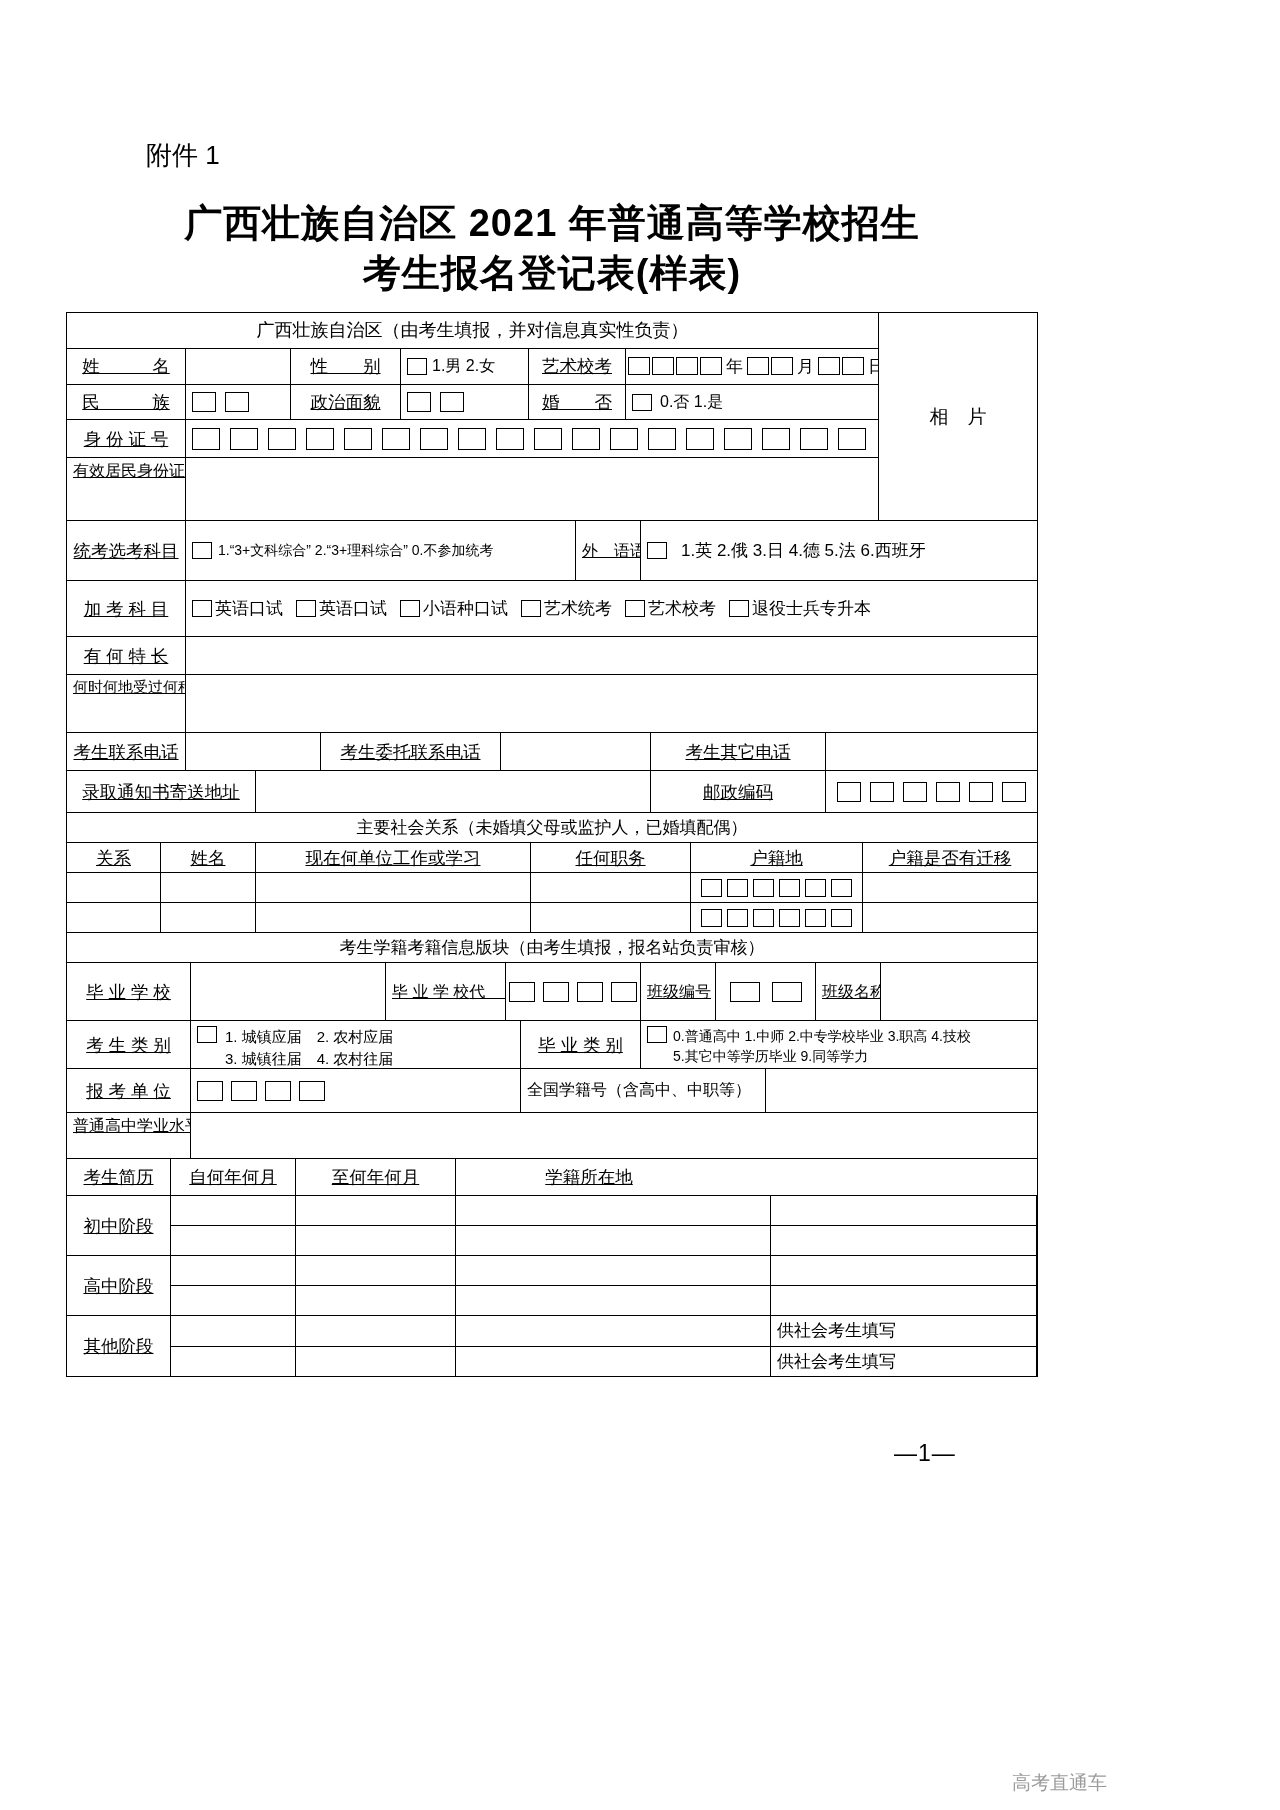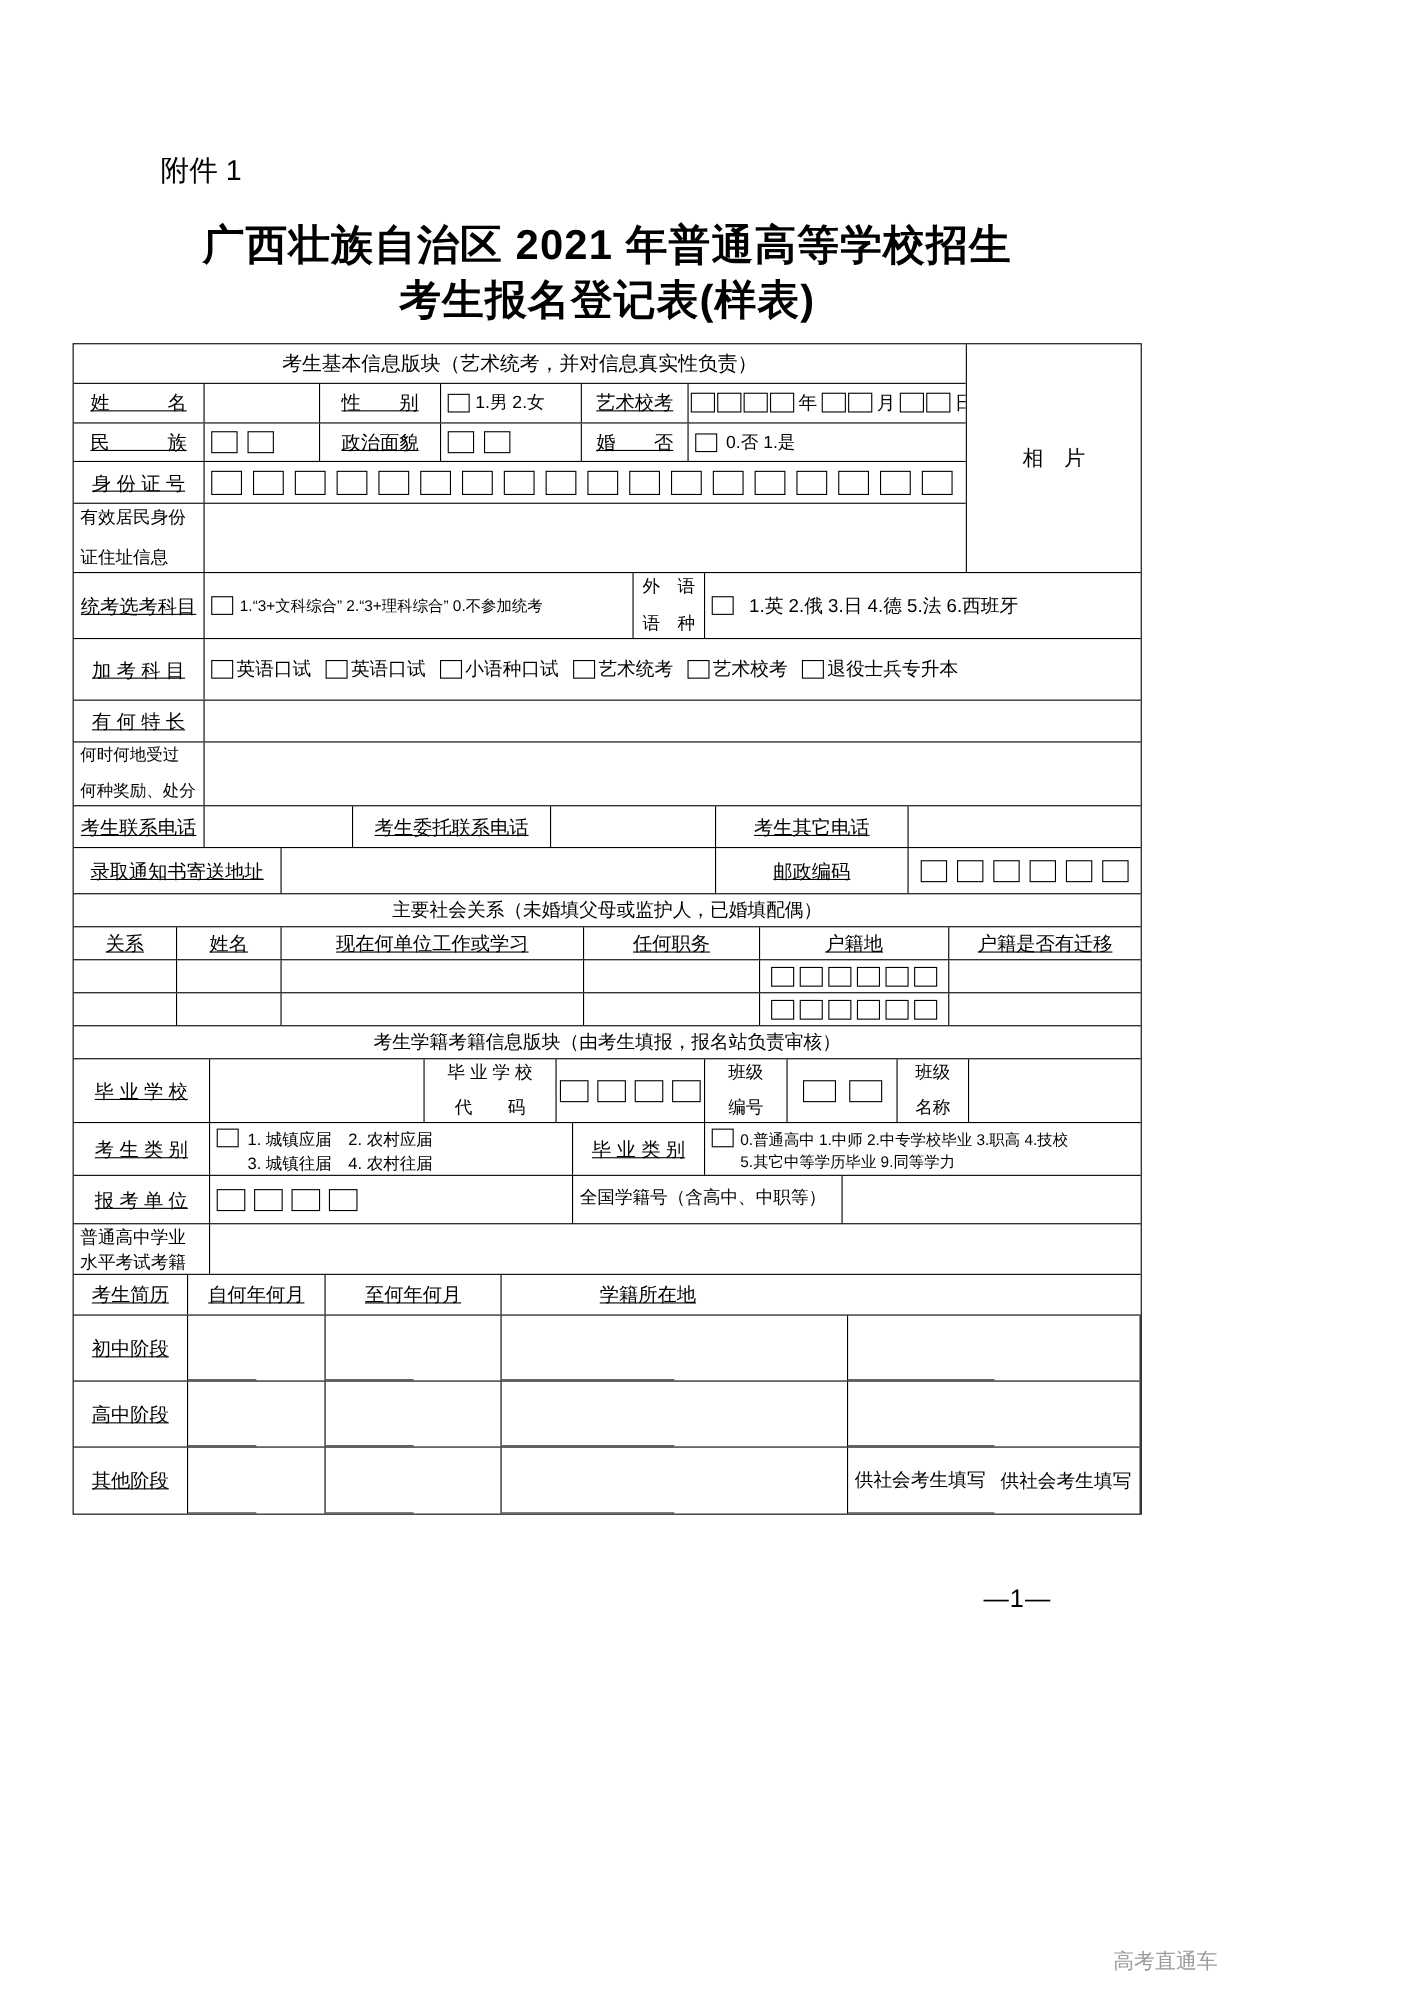--- a/index.html
+++ b/index.html
@@ -56,7 +56,7 @@
       <div class="leftcol" style="width:812px">
 
         <div class="row bb" style="height:36px">
-          <div class="cell cen nr" style="width:811px">考生基本信息版块（艺术统考，并对信息真实性负责）</div>
+          <div class="cell cen nr" style="width:811px">广西壮族自治区（由考生填报，并对信息真实性负责）</div>
         </div>
 
         <div class="row bb" style="height:36px">

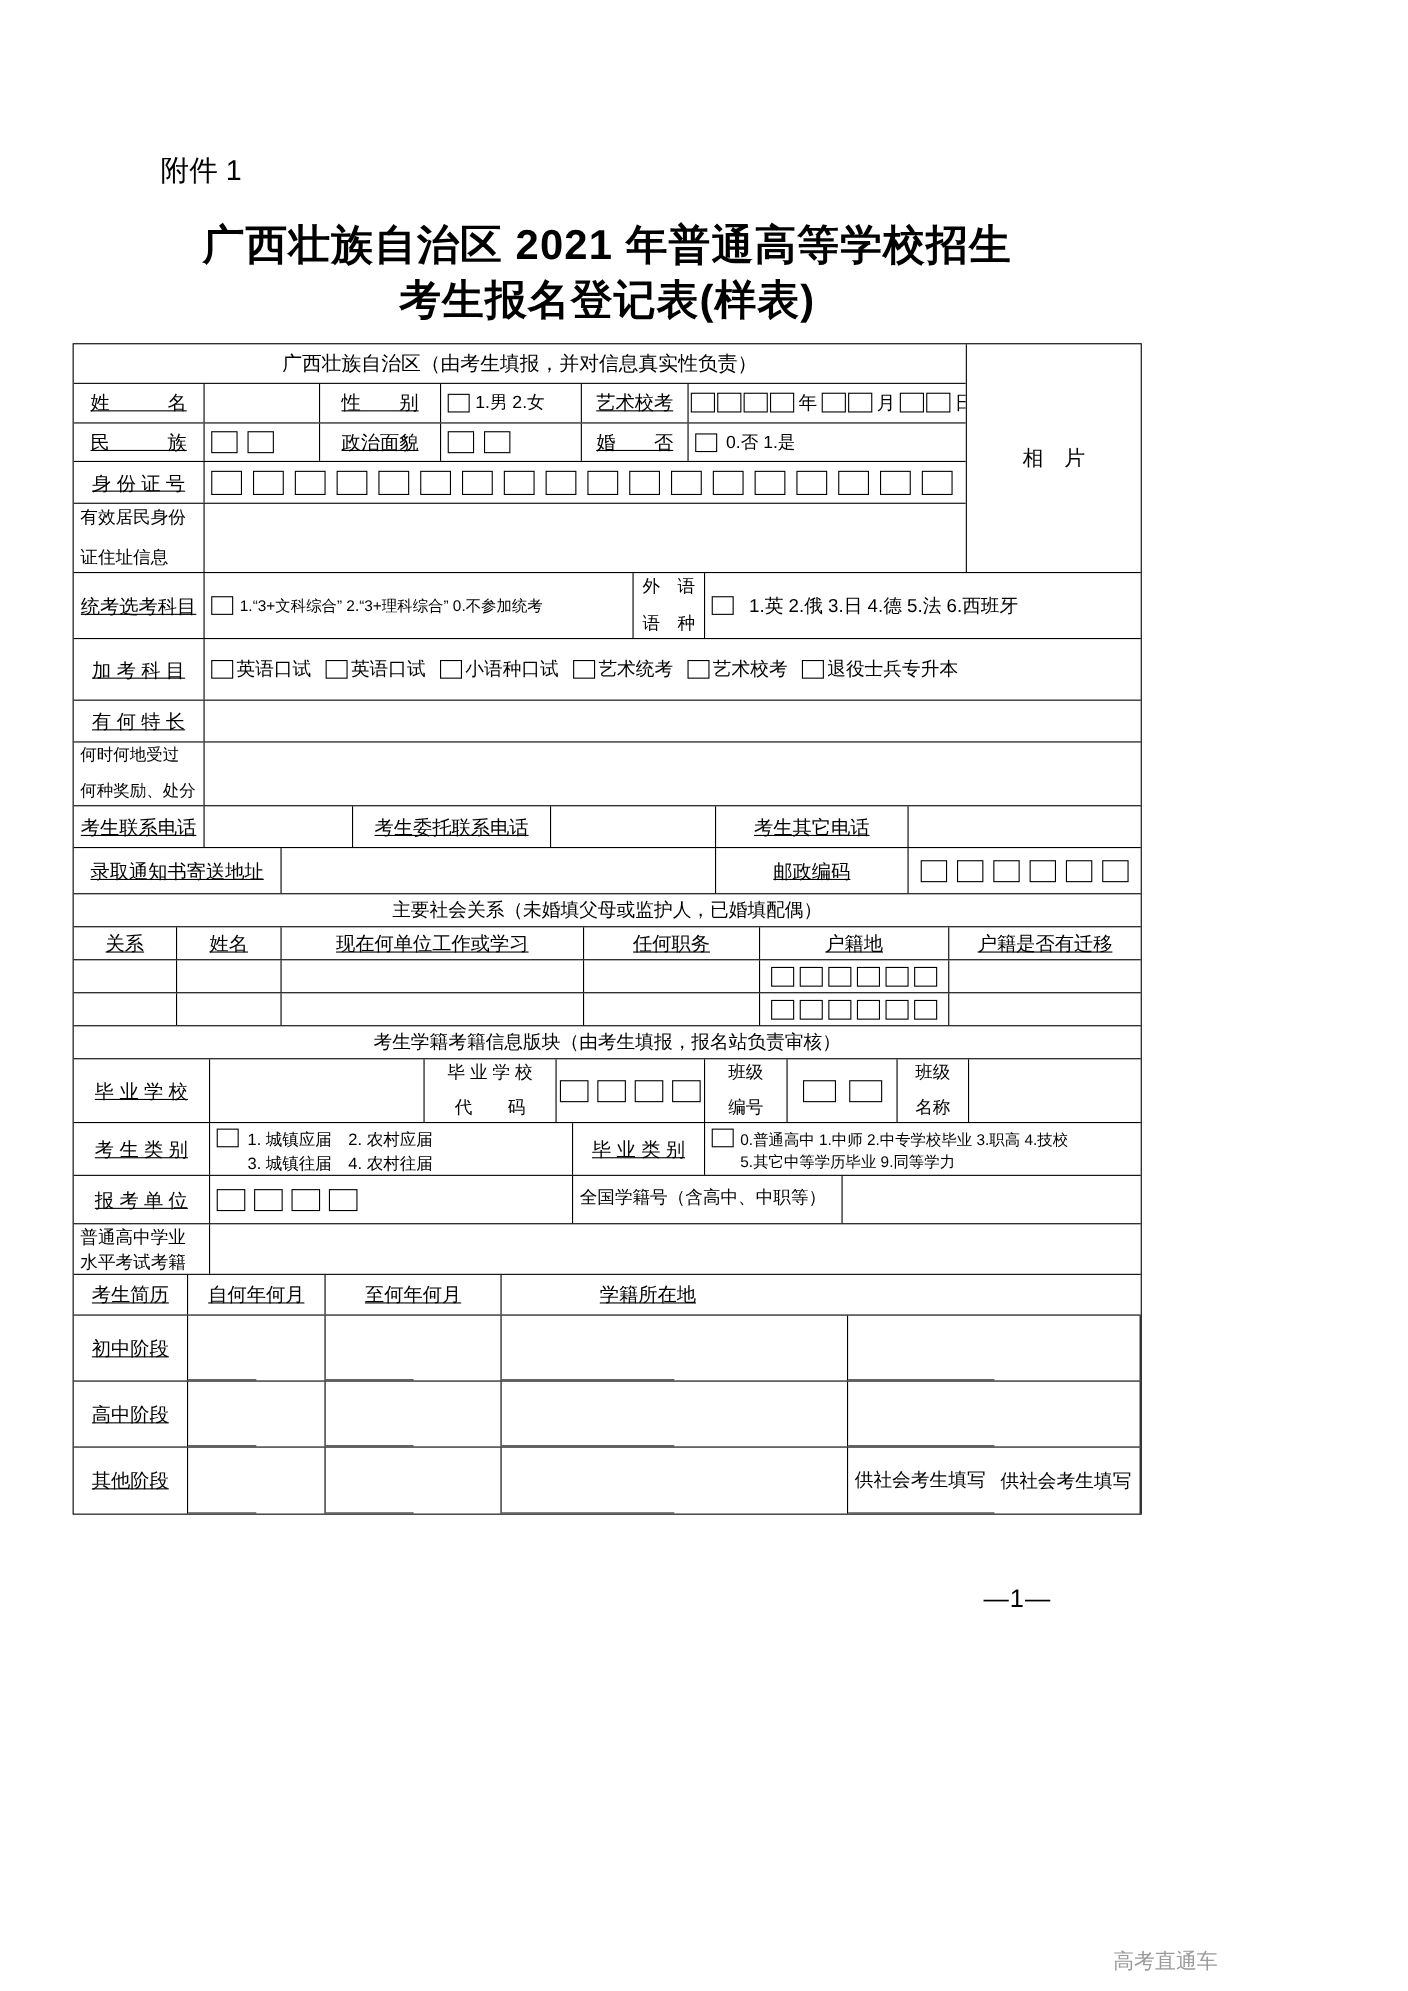--- a/index.html
+++ b/index.html
@@ -17,7 +17,7 @@
   .nr { border-right:none; }
   .cen { justify-content:center; text-align:center; }
   .lab { justify-content:center; text-align:center; font-size:17.5px;text-decoration:underline; }
-  .col2 { flex-direction:column; justify-content:space-between; align-items:flex-start; line-height:1.45; font-size:16px; }
+  .col2 { flex-direction:row; justify-content:flex-start; align-items:flex-start; line-height:1.45; font-size:16px;text-decoration:underline; }
   .col2.cen { align-items:center; }
   .wrap { white-space:normal; line-height:1.4; font-size:16px; }
   .leftcol { flex:none; display:flex; flex-direction:column; border-right:1px solid #000; overflow:hidden; }

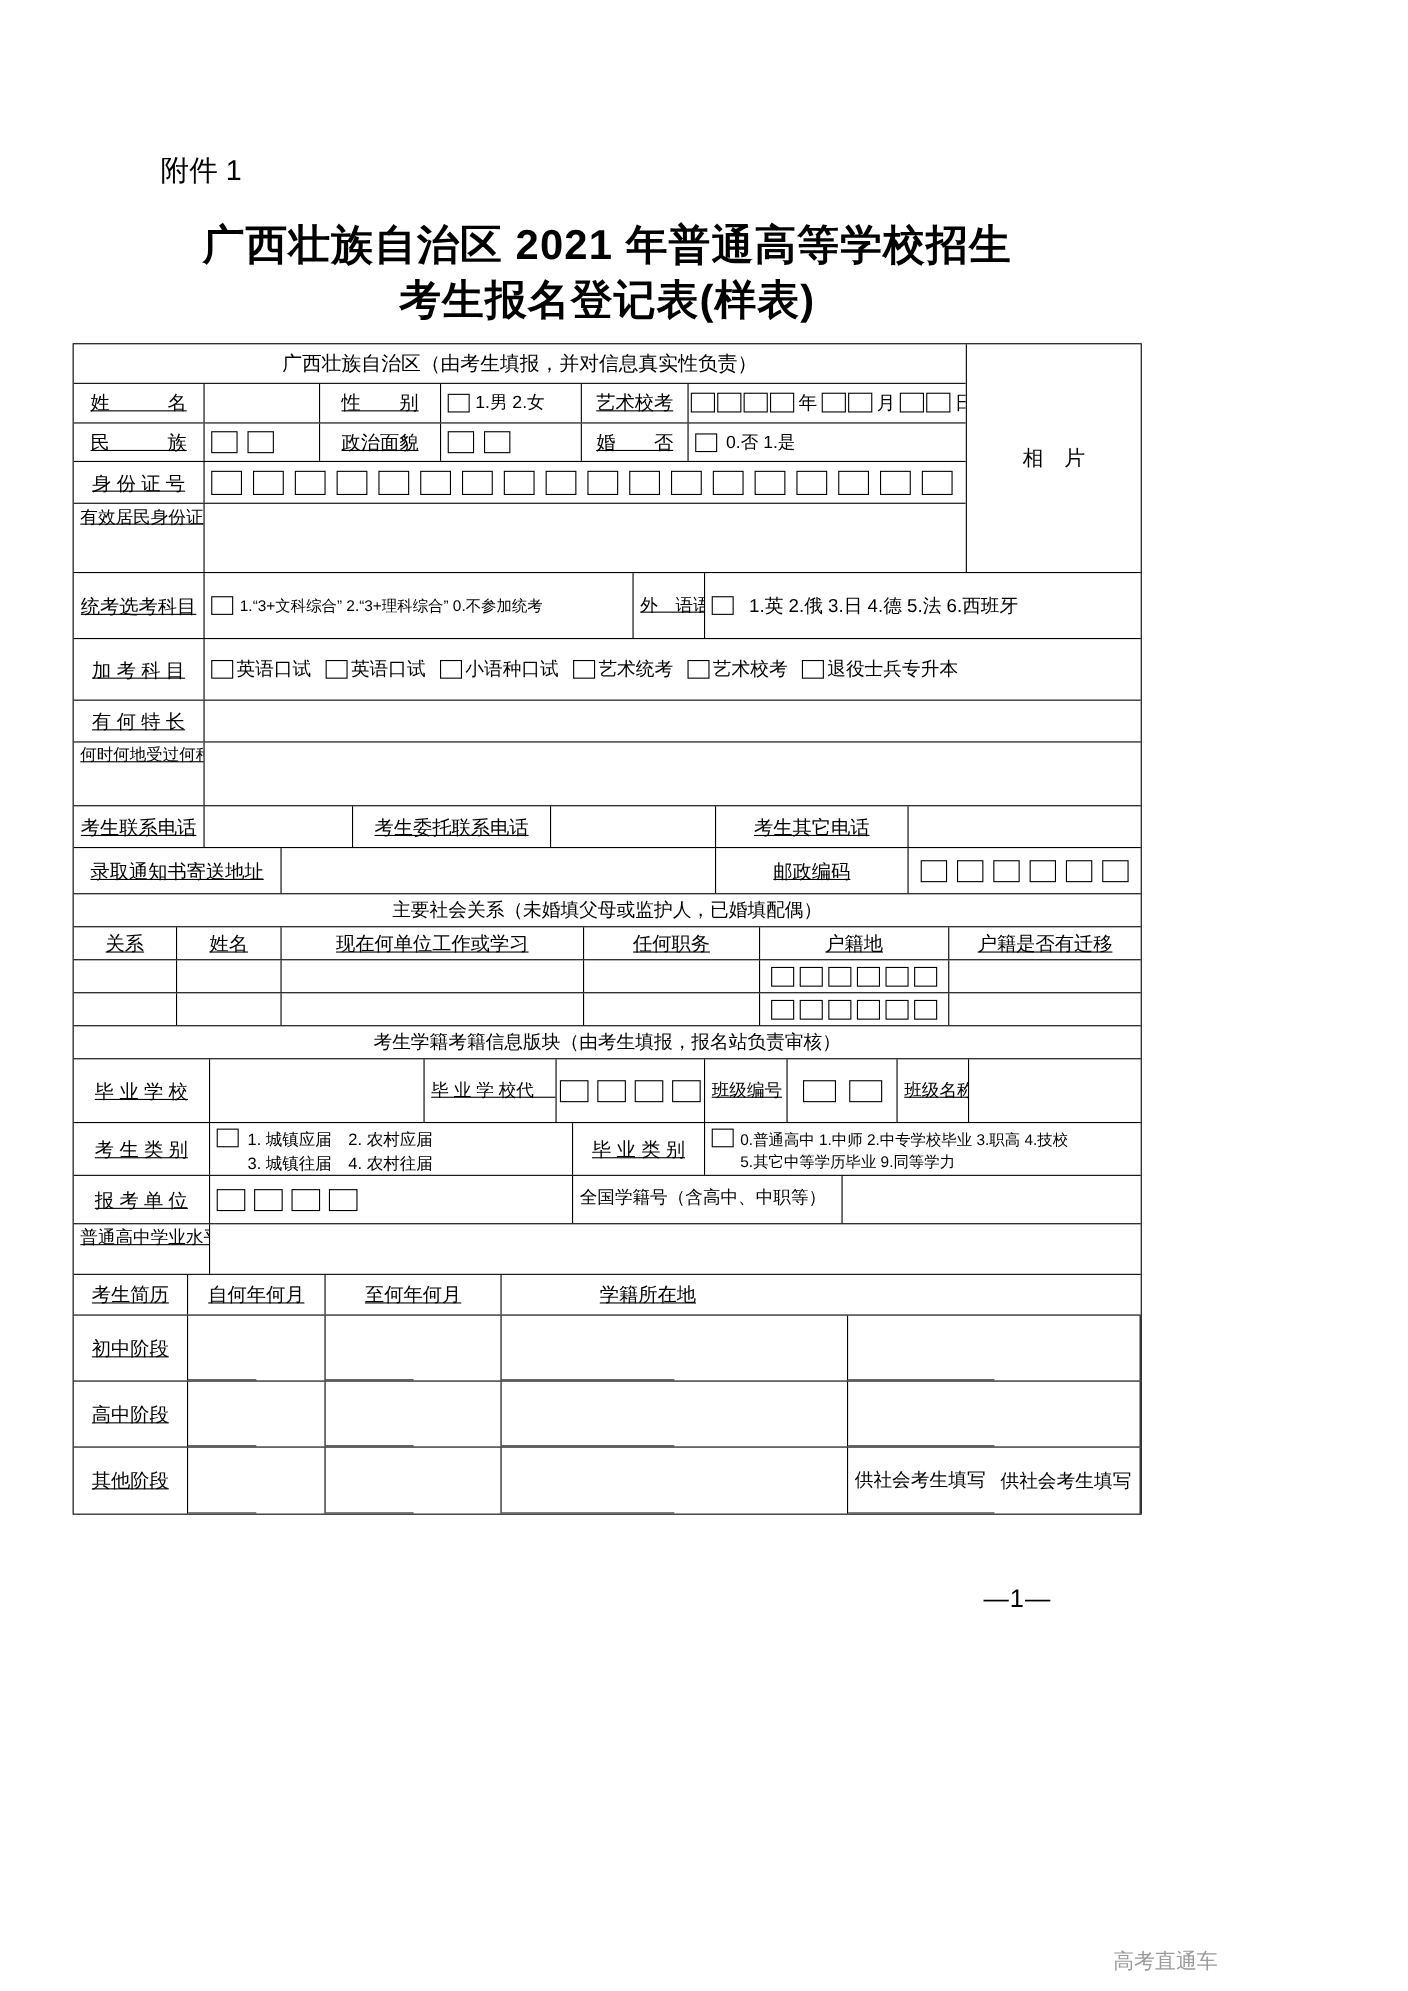--- a/index.html
+++ b/index.html
@@ -32,7 +32,7 @@
   .boxes.bn { gap:12px; } .boxes.bn .cb { width:30px; height:20px; }
   .opt { display:inline-flex; align-items:center; gap:3px; }
   .two { display:inline-flex; flex-direction:column; line-height:1.45; white-space:nowrap; }
-  .subcol { flex:none; border-right:1px solid #000; display:flex; flex-direction:row; overflow:hidden; }
+  .subcol { flex:none; border-right:1px solid #000; display:flex; flex-direction:column; overflow:hidden; }
   .sub { flex:1 1 0; display:flex; align-items:center; padding:0 6px; overflow:hidden; white-space:nowrap; }
   .pagenum { position:absolute; left:894px; top:1440px; font-size:23px; letter-spacing:1px; }
   .watermark { position:absolute; left:1012px; top:1770px; font-size:19px; color:#9b9b9b; }

